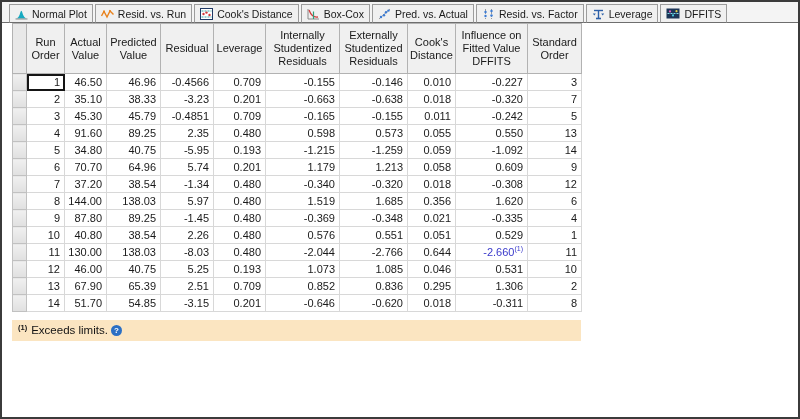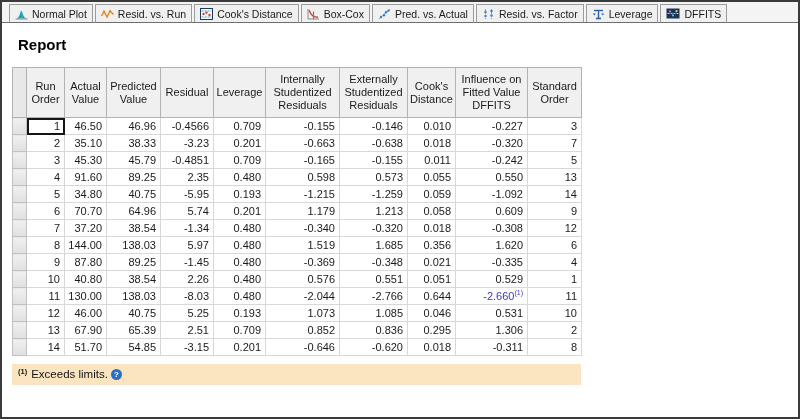--- a/index.html
+++ b/index.html
@@ -238,7 +238,6 @@
       </div>
     </div>
   <div class="content">
-    <div class="page-title">Report</div>
     <table class="grid">
       <colgroup>
         <col class="c0">

